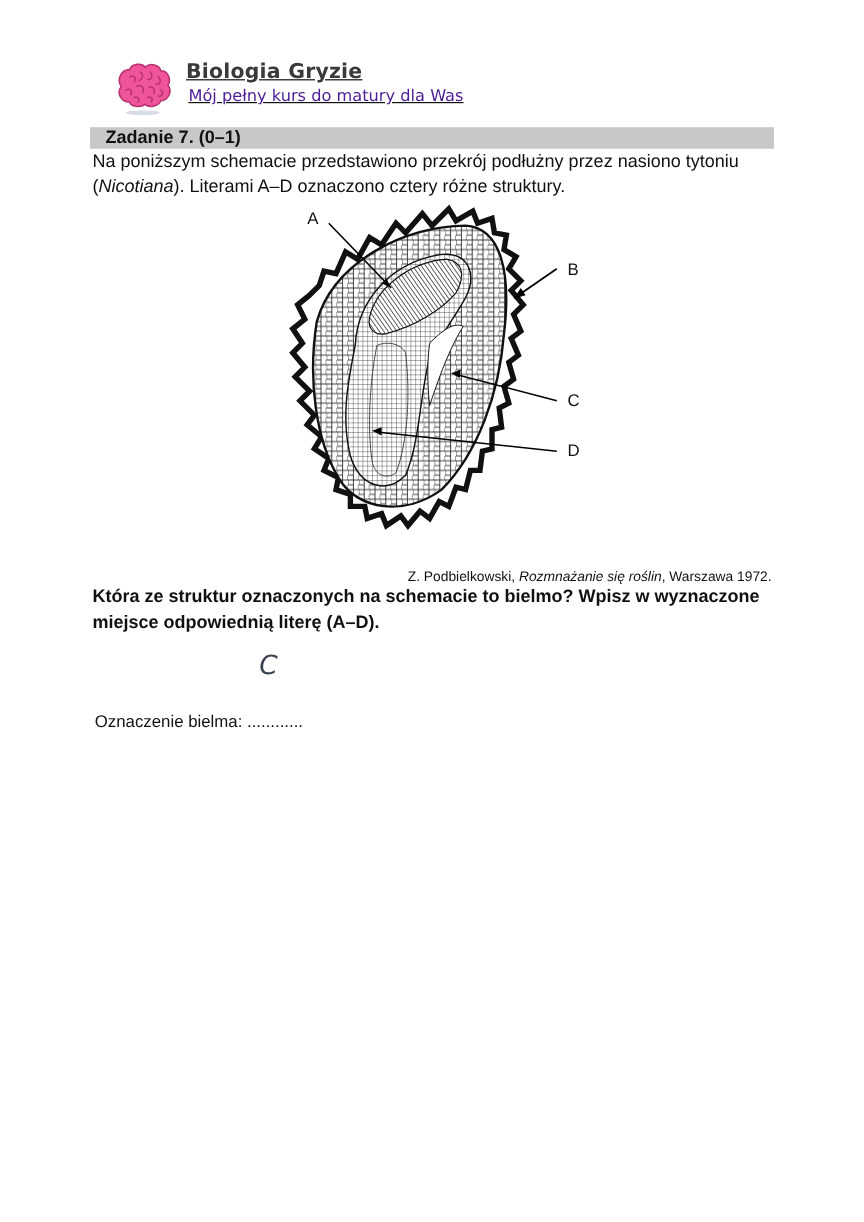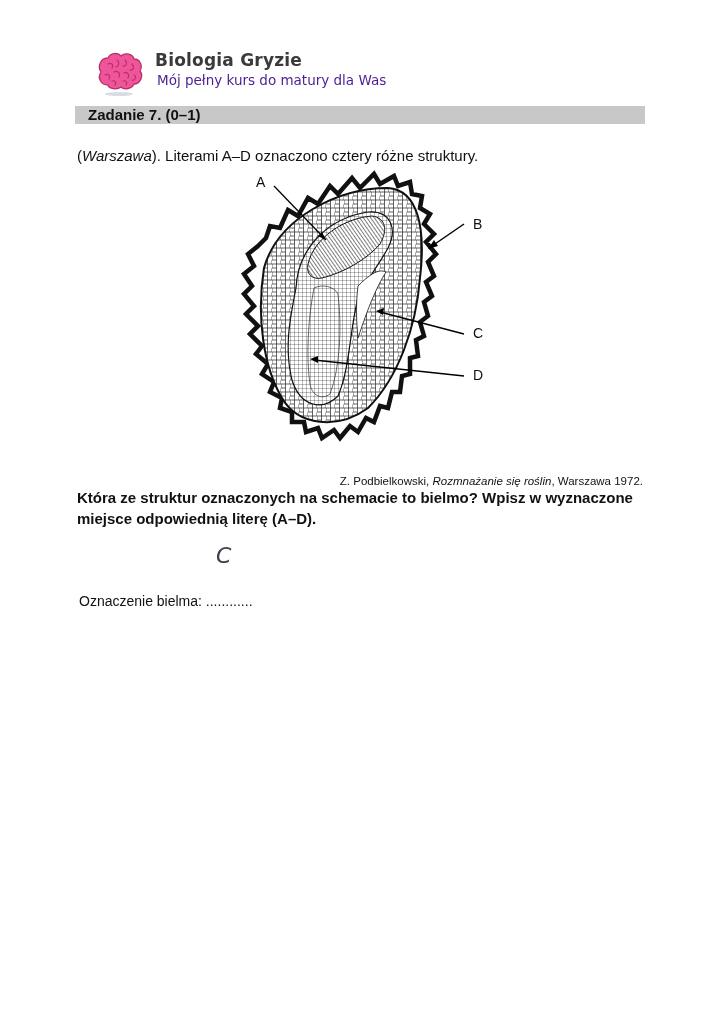--- a/index.html
+++ b/index.html
@@ -6,7 +6,7 @@
     body { width: 720px; height: 1018px; position: relative; overflow: hidden; font-family: "Liberation Sans", sans-serif; color: #111; }
     .logo { position: absolute; left: 93px; top: 48px; display: flex; align-items: flex-start; }
     .brain { width: 52px; height: 48px; position: relative; }
-    .brand { margin-left: 10px; margin-top: 2px; }
+    .brand { margin-left: 10px; margin-top: 2px; text-decoration: underline; }
     .brand-title { font-family: "DejaVu Sans", sans-serif; font-weight: bold; font-size: 17px; color: #3a3a3a; letter-spacing: 0.2px; line-height: 20px; }
     .brand-sub { font-family: "DejaVu Sans", sans-serif; font-size: 13.5px; color: #4c1d95; margin-top: 1px; margin-left: 2px; line-height: 18px; }
     .task-bar { position: absolute; left: 75px; top: 106px; width: 570px; height: 18px; background: #c8c8c8; }

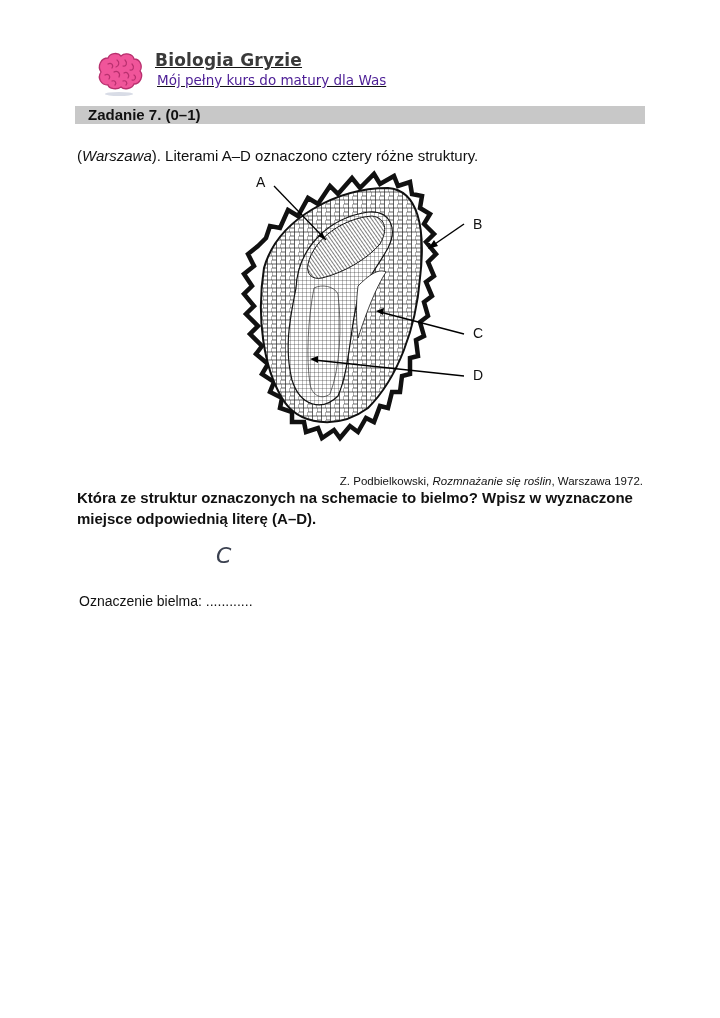--- a/index.html
+++ b/index.html
@@ -41,7 +41,7 @@
 <div class="task-title">Zadanie 7. (0–1)</div>
 
 <div class="intro">
-  <br>
+  <span>Na poniższym schemacie przedstawiono przekrój podłużny przez nasiono tytoniu</span><br>
   <span>(</span><i>Warszawa</i><span>). Literami A–D oznaczono cztery różne struktury.</span>
 </div>
 

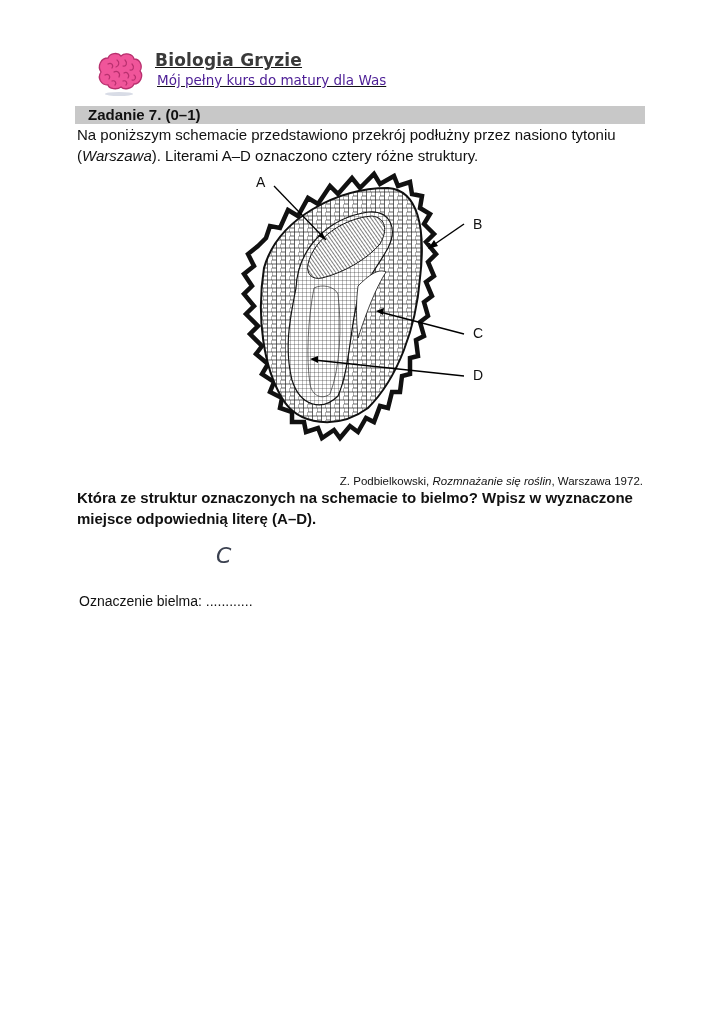--- a/index.html
+++ b/index.html
@@ -42,7 +42,7 @@
 
 <div class="intro">
   <span>Na poniższym schemacie przedstawiono przekrój podłużny przez nasiono tytoniu</span><br>
-  <span>(</span><i>Warszawa</i><span>). Literami A–D oznaczono cztery różne struktury.</span>
+  <span>(</span><i>Nicotiana</i><span>). Literami A–D oznaczono cztery różne struktury.</span>
 </div>
 
 <div class="figure">

